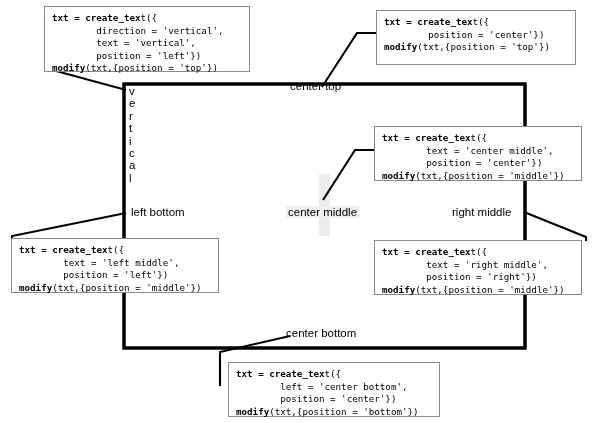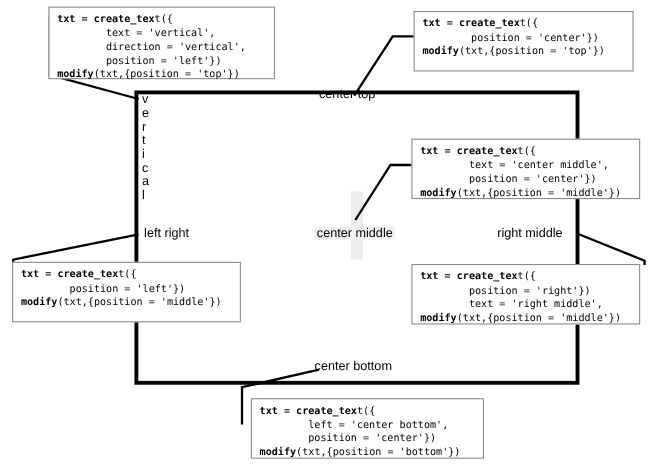--- a/index.html
+++ b/index.html
@@ -134,7 +134,7 @@
 
   <div class="lbl lbl-center-bottom">center bottom</div>
 
-  <div class="code-box" style="left:44px; top:6px; width:206px; height:66px;"><span class="ln"><span class="kw">txt = create_tex</span>t({</span><span class="ln">        text = 'vertical',</span><span class="ln">        direction = 'vertical',</span><span class="ln">        position = 'left'})</span><span class="ln"><span class="kw">modify</span>(txt,{position = 'top'})</span></div>
+  <div class="code-box" style="left:44px; top:6px; width:206px; height:66px;"><span class="ln"><span class="kw">txt = create_tex</span>t({</span><span class="ln">        direction = 'vertical',</span><span class="ln">        text = 'vertical',</span><span class="ln">        position = 'left'})</span><span class="ln"><span class="kw">modify</span>(txt,{position = 'top'})</span></div>
 
   <div class="code-box" style="left:376px; top:10px; width:200px; height:55px;"><span class="ln"><span class="kw">txt = create_tex</span>t({</span><span class="ln">        position = 'center'})</span><span class="ln"><span class="kw">modify</span>(txt,{position = 'top'})</span></div>
 

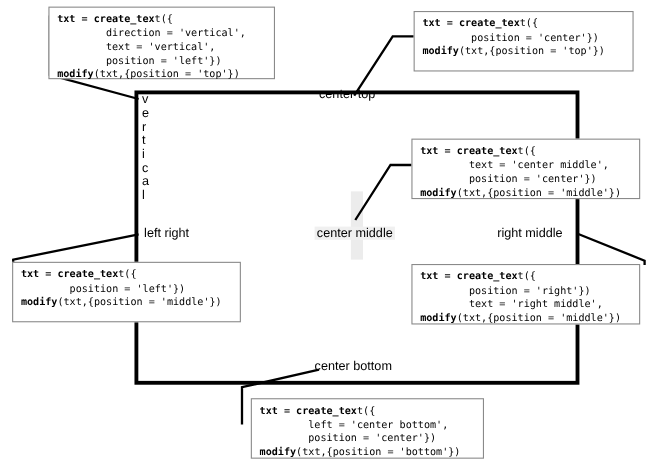--- a/index.html
+++ b/index.html
@@ -126,7 +126,7 @@
 
   <div class="lbl lbl-center-top">center top</div>
 
-  <div class="lbl lbl-left-middle">left right</div>
+  <div class="lbl lbl-left-middle">left bottom</div>
 
   <div class="lbl-center-middle">center middle</div>
 

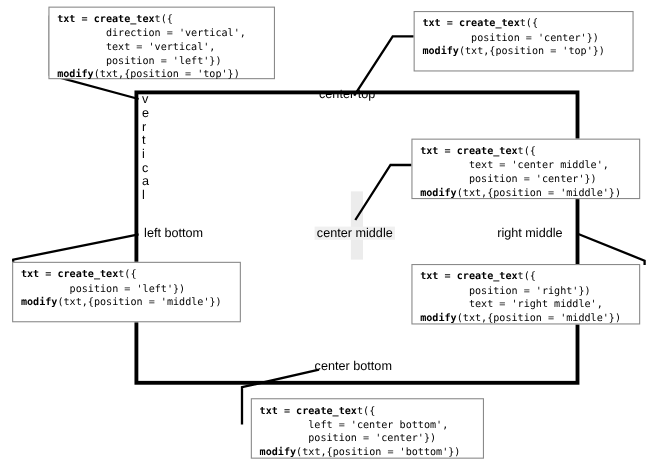--- a/index.html
+++ b/index.html
@@ -140,7 +140,7 @@
 
   <div class="code-box" style="left:374px; top:126px; width:208px; height:55px;"><span class="ln"><span class="kw">txt = create_tex</span>t({</span><span class="ln">        text = 'center middle',</span><span class="ln">        position = 'center'})</span><span class="ln"><span class="kw">modify</span>(txt,{position = 'middle'})</span></div>
 
-  <div class="code-box" style="left:11px; top:238px; width:208px; height:55px;"><span class="ln"><span class="kw">txt = create_tex</span>t({</span><span class="ln">        position = 'left'})</span><span class="ln"><span class="kw">modify</span>(txt,{position = 'middle'})</span></div>
+  <div class="code-box" style="left:11px; top:238px; width:208px; height:55px;"><span class="ln"><span class="kw">txt = create_tex</span>t({</span><span class="ln">        text = 'left middle',</span><span class="ln">        position = 'left'})</span><span class="ln"><span class="kw">modify</span>(txt,{position = 'middle'})</span></div>
 
   <div class="code-box" style="left:374px; top:240px; width:208px; height:55px;"><span class="ln"><span class="kw">txt = create_tex</span>t({</span><span class="ln">        position = 'right'})</span><span class="ln">        text = 'right middle',</span><span class="ln"><span class="kw">modify</span>(txt,{position = 'middle'})</span></div>
 

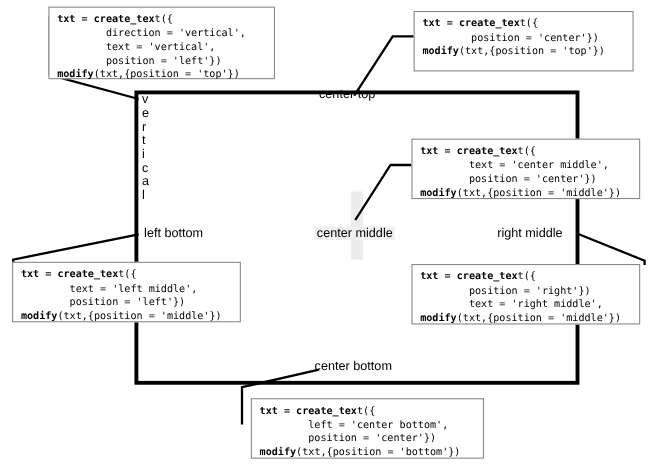--- a/index.html
+++ b/index.html
@@ -142,7 +142,7 @@
 
   <div class="code-box" style="left:11px; top:238px; width:208px; height:55px;"><span class="ln"><span class="kw">txt = create_tex</span>t({</span><span class="ln">        text = 'left middle',</span><span class="ln">        position = 'left'})</span><span class="ln"><span class="kw">modify</span>(txt,{position = 'middle'})</span></div>
 
-  <div class="code-box" style="left:374px; top:240px; width:208px; height:55px;"><span class="ln"><span class="kw">txt = create_tex</span>t({</span><span class="ln">        position = 'right'})</span><span class="ln">        text = 'right middle',</span><span class="ln"><span class="kw">modify</span>(txt,{position = 'middle'})</span></div>
+  <div class="code-box" style="left:374px; top:240px; width:208px; height:55px;"><span class="ln"><span class="kw">txt = create_tex</span>t({</span><span class="ln">        text = 'right middle',</span><span class="ln">        position = 'right'})</span><span class="ln"><span class="kw">modify</span>(txt,{position = 'middle'})</span></div>
 
   <div class="code-box" style="left:228px; top:362px; width:212px; height:55px;"><span class="ln"><span class="kw">txt = create_tex</span>t({</span><span class="ln">        left = 'center bottom',</span><span class="ln">        position = 'center'})</span><span class="ln"><span class="kw">modify</span>(txt,{position = 'bottom'})</span></div>
 

